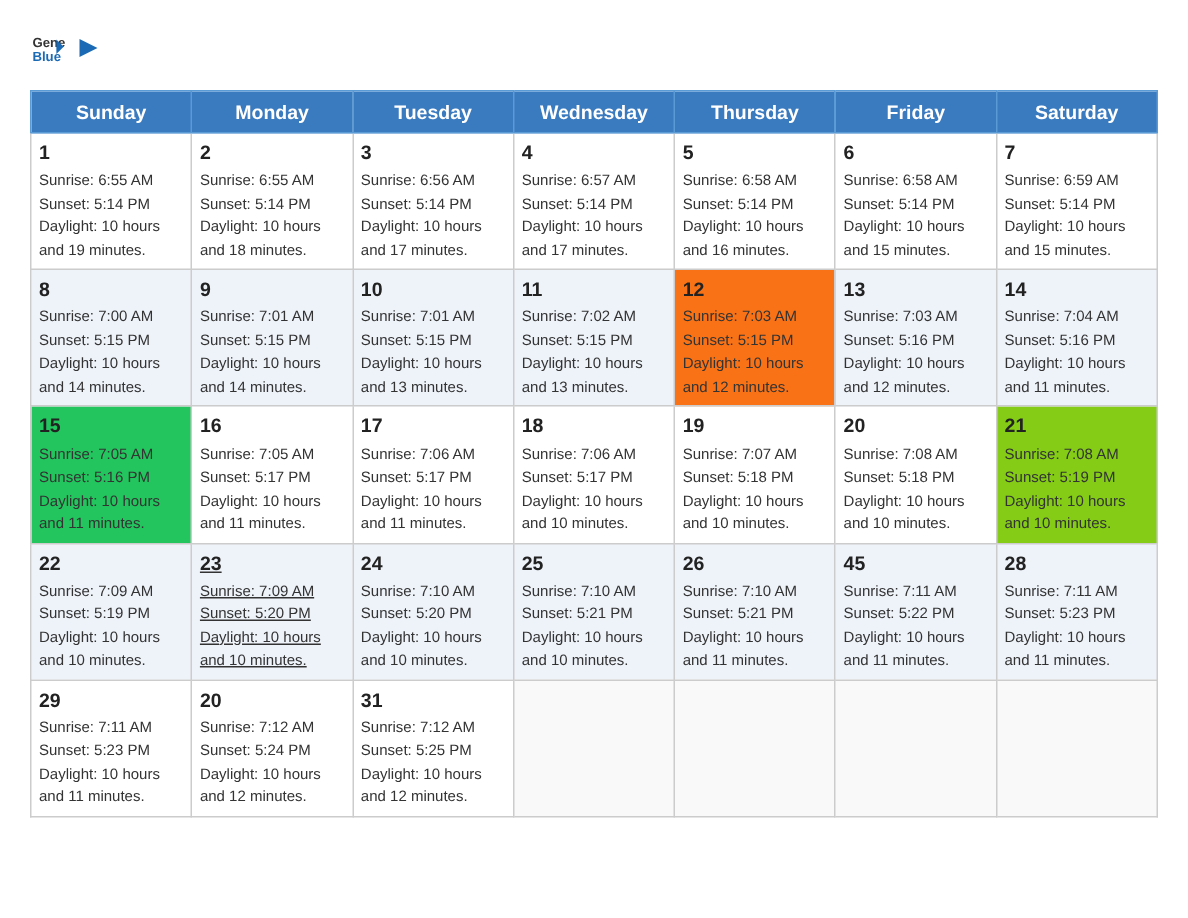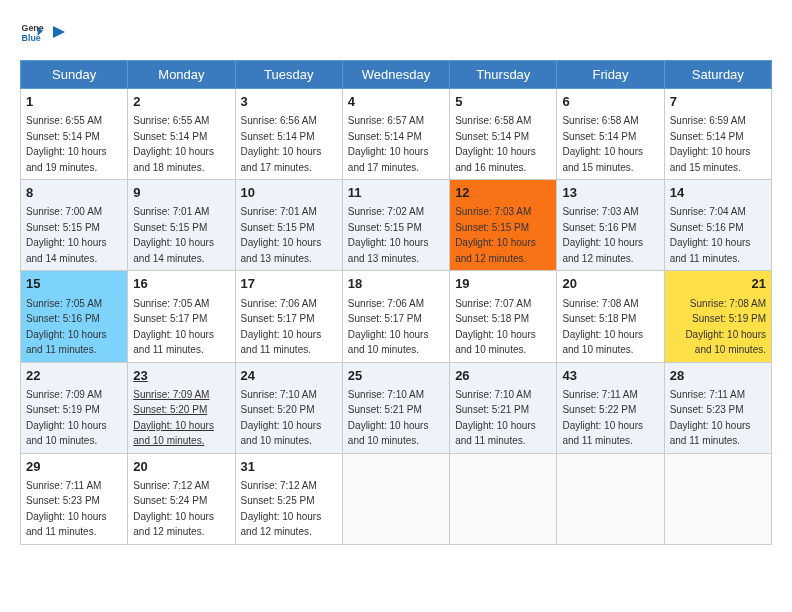--- a/index.html
+++ b/index.html
@@ -47,7 +47,7 @@
       text-align: center;
       padding: 6px 4px;
       font-size: 13px;
-      font-weight: normal;
+      font-weight: bold;
       border: 1px solid #5a9ad5;
     }
     .calendar td {

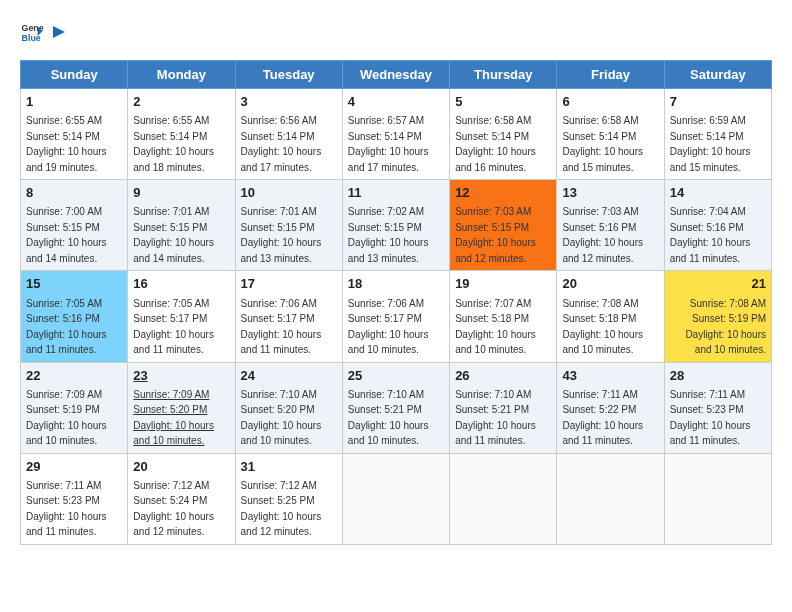--- a/index.html
+++ b/index.html
@@ -183,7 +183,7 @@
       </td>
       </tr>
       <tr>
-        <td style="background-color: #7dd3fc; margin-left: 11px;">
+        <td style="background-color: #22c55e; margin-left: 11px;">
         <span class="day-num">15</span>
         <span class="day-info">Sunrise: 7:05 AM<br>Sunset: 5:16 PM<br>Daylight: 10 hours and 11 minutes.</span>
       </td>

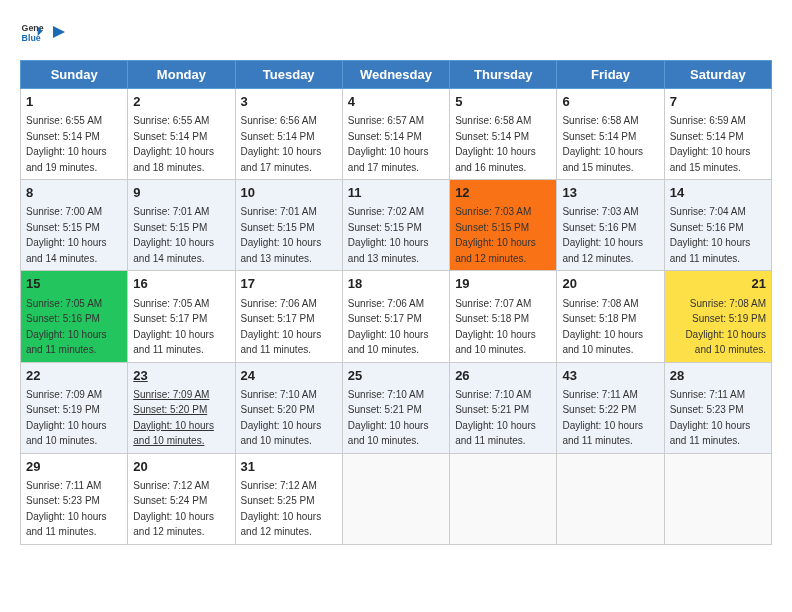--- a/index.html
+++ b/index.html
@@ -207,7 +207,7 @@
         <span class="day-num">20</span>
         <span class="day-info">Sunrise: 7:08 AM<br>Sunset: 5:18 PM<br>Daylight: 10 hours and 10 minutes.</span>
       </td>
-        <td style="background-color: #fde047; text-align: right;">
+        <td style="background-color: #84cc16;">
         <span class="day-num">21</span>
         <span class="day-info">Sunrise: 7:08 AM<br>Sunset: 5:19 PM<br>Daylight: 10 hours and 10 minutes.</span>
       </td>

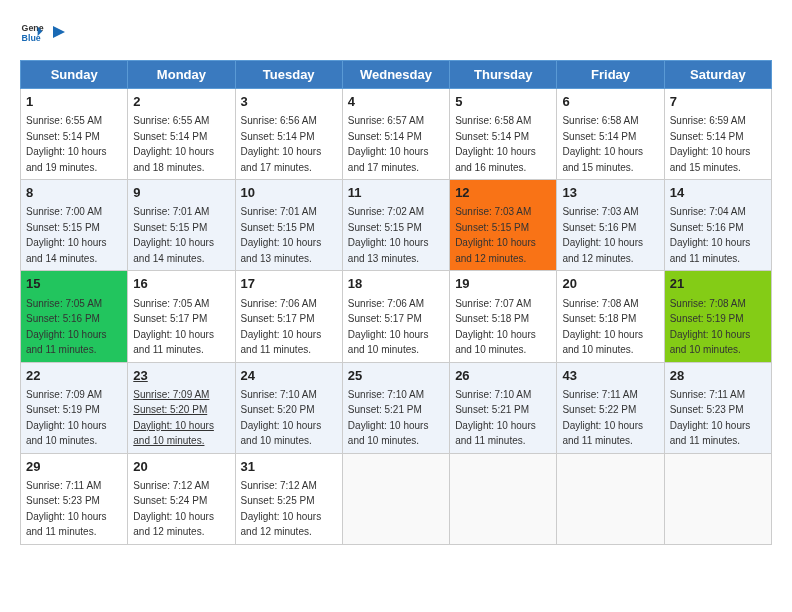--- a/index.html
+++ b/index.html
@@ -234,7 +234,7 @@
         <span class="day-info">Sunrise: 7:10 AM<br>Sunset: 5:21 PM<br>Daylight: 10 hours and 11 minutes.</span>
       </td>
         <td style="background-color: rgb(238, 243, 250);">
-        <span class="day-num">43</span>
+        <span class="day-num">45</span>
         <span class="day-info">Sunrise: 7:11 AM<br>Sunset: 5:22 PM<br>Daylight: 10 hours and 11 minutes.</span>
       </td>
         <td style="background-color: rgb(238, 243, 250);">

